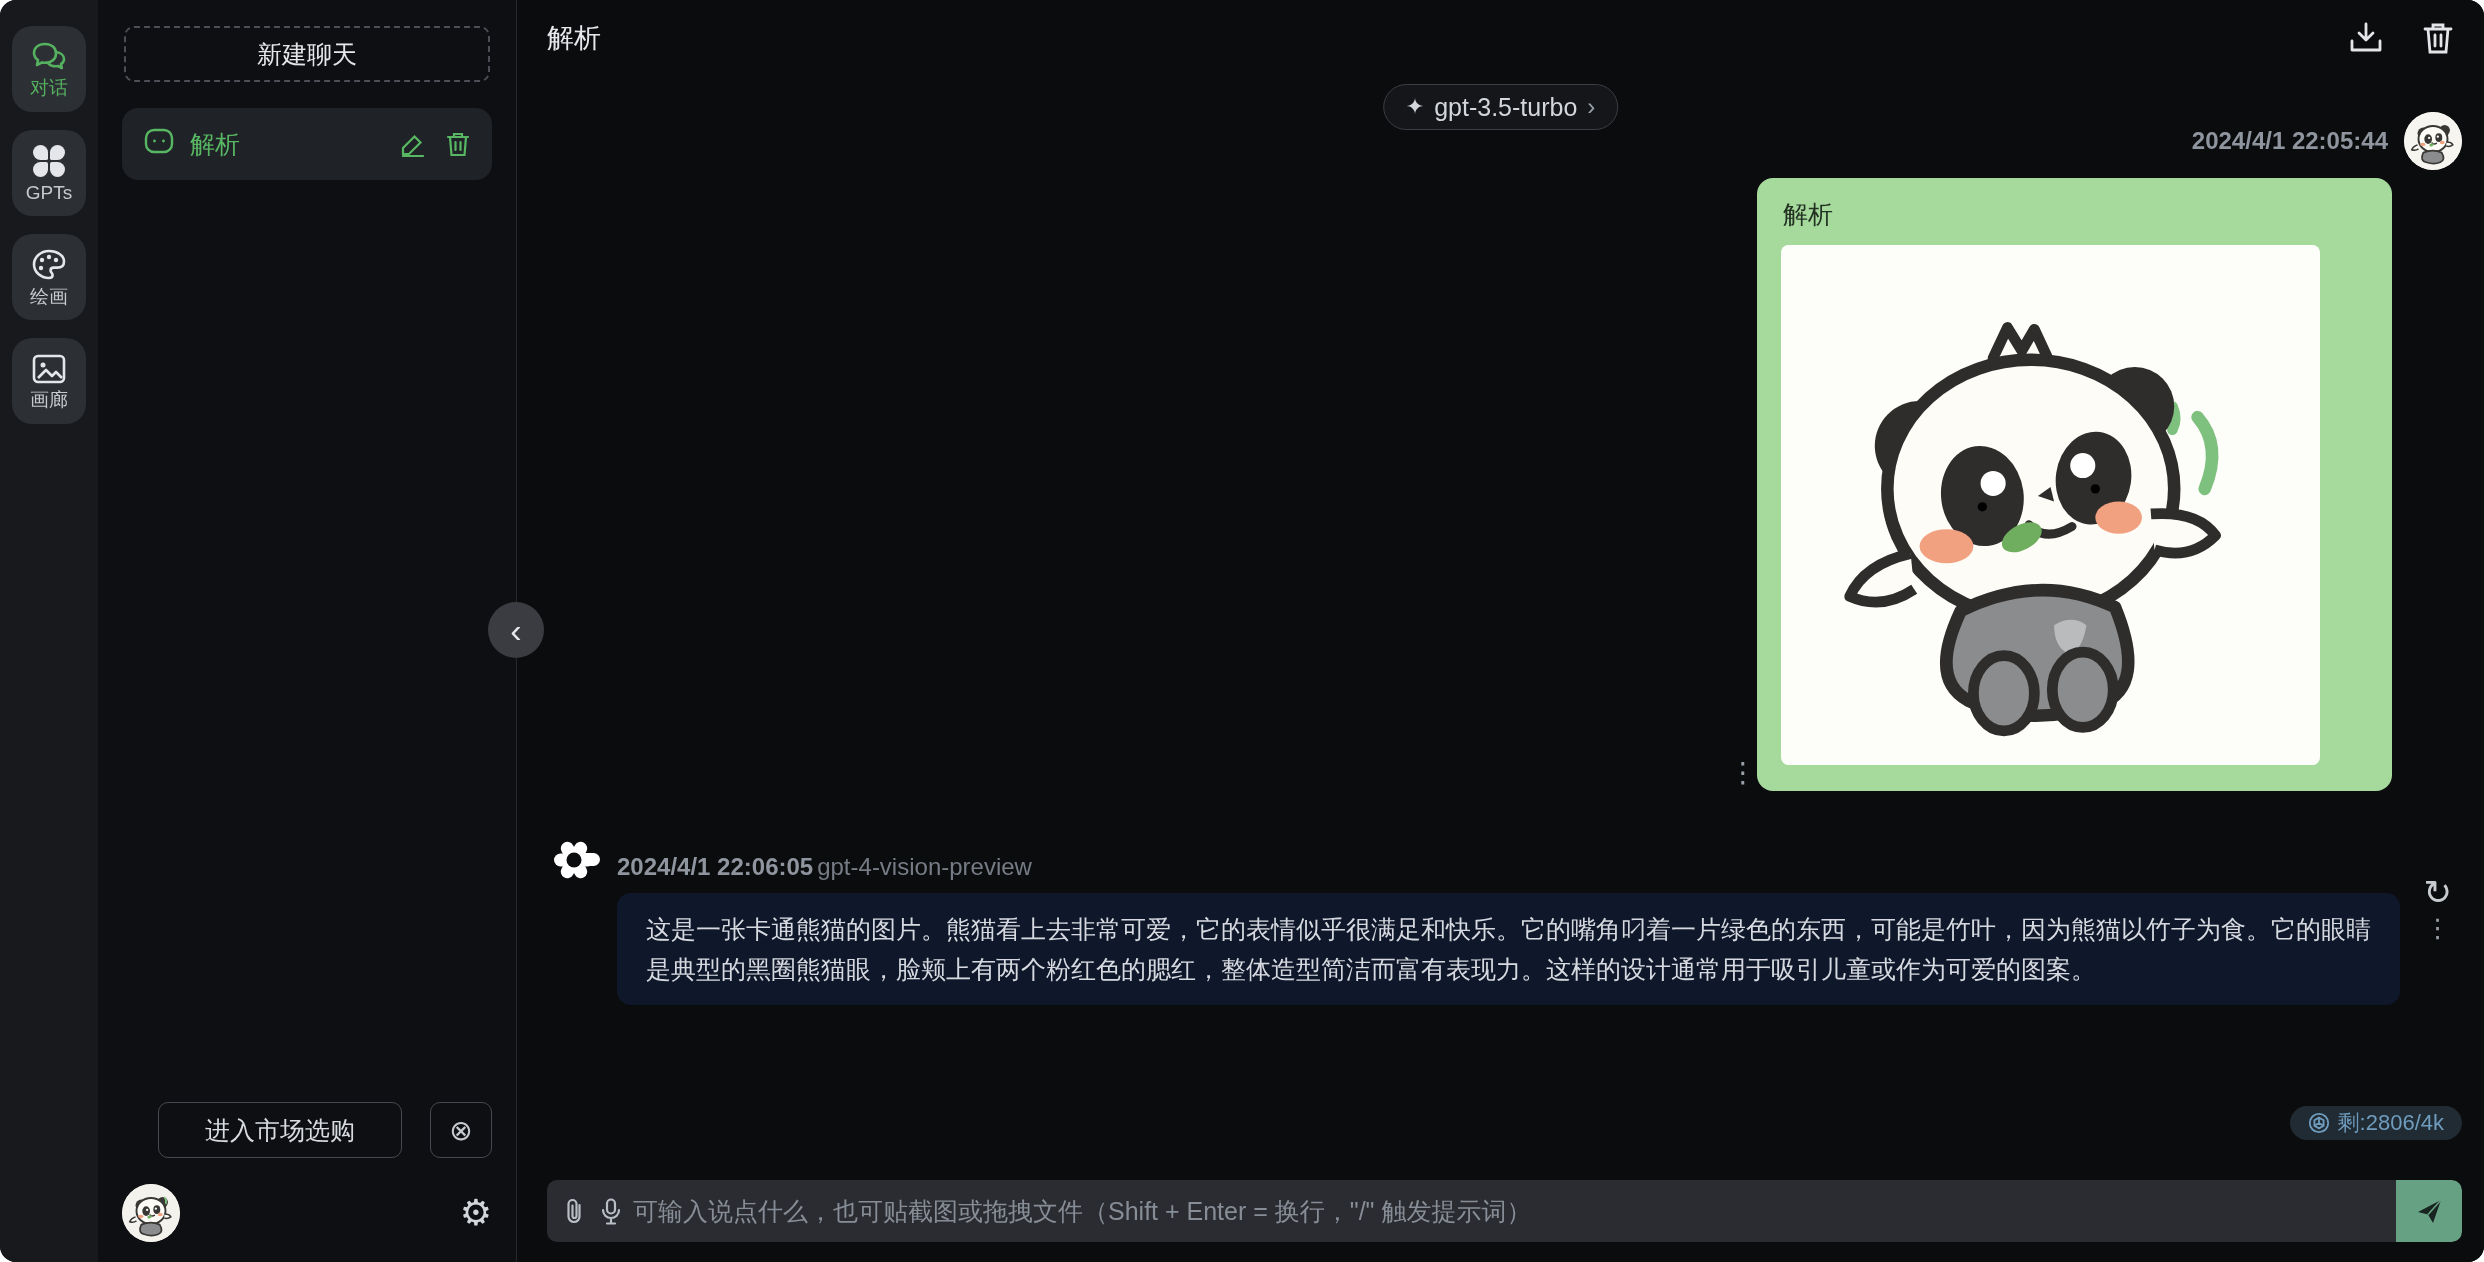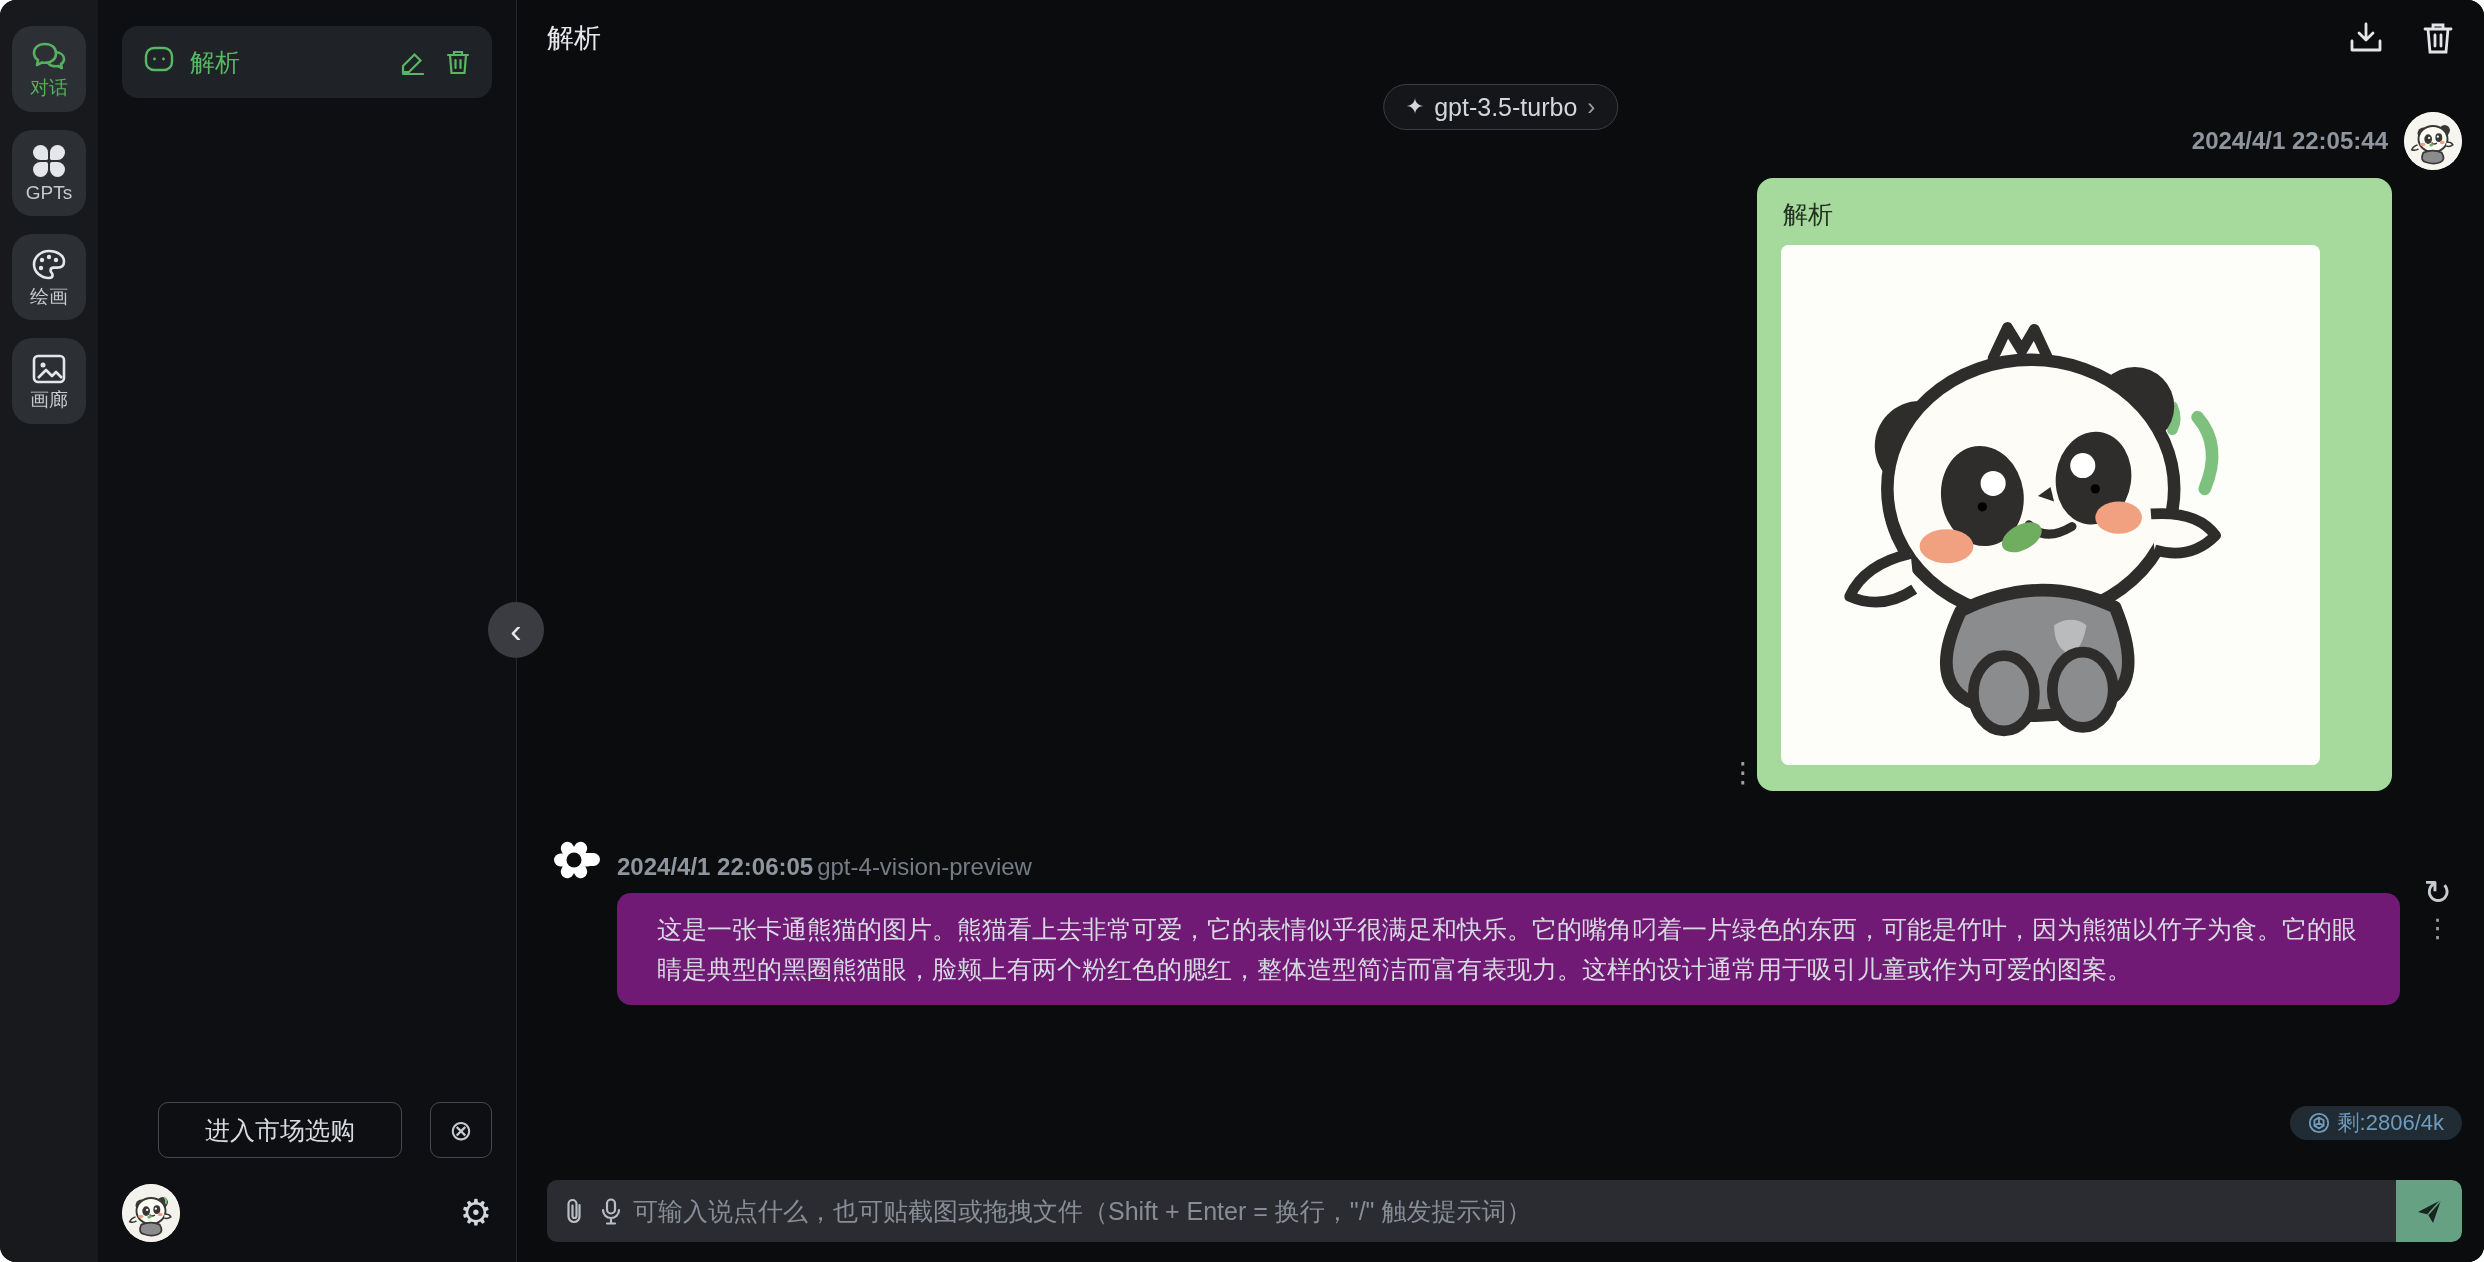--- a/index.html
+++ b/index.html
@@ -121,6 +121,7 @@
   </nav>
 
   <aside class="panel">
+    <button class="new-chat">新建聊天</button>
 
     <div class="chat-item">
       <span>

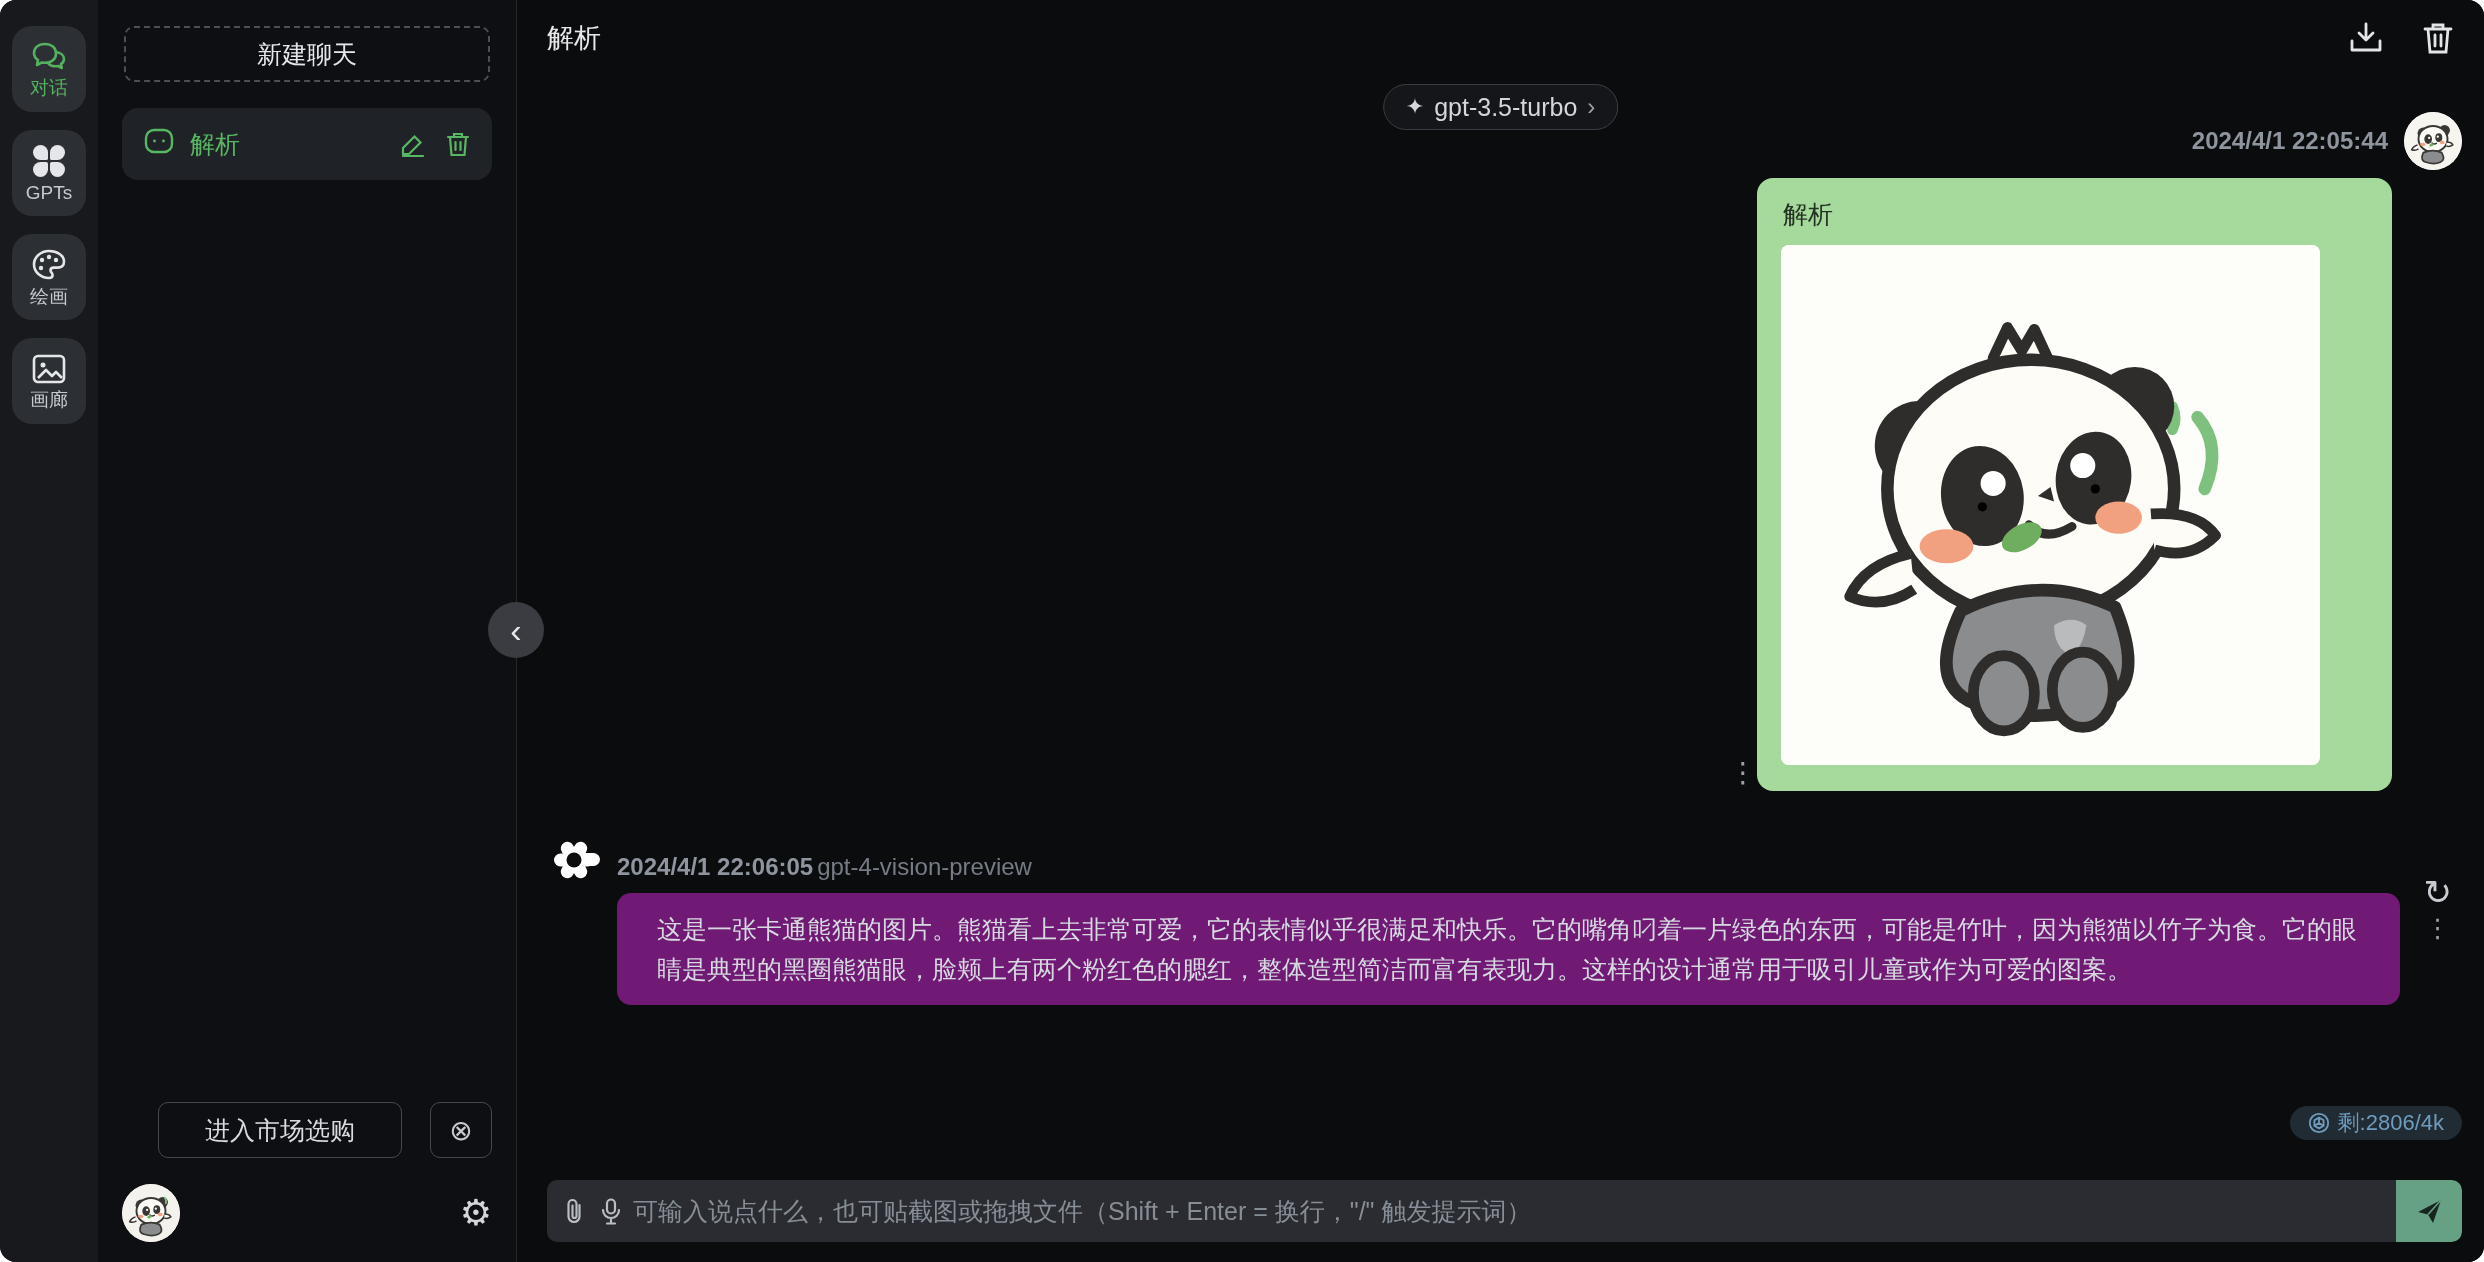--- a/index.html
+++ b/index.html
@@ -59,7 +59,7 @@
   .assist-col{flex:1;position:relative;margin-right:62px;}
   .assist-head{display:flex;align-items:baseline;gap:4px;margin-top:22px;}
   .model-tag{color:#767c85;font-size:24px;}
-  .assist-bubble{margin-top:12px;background:#701a75;border-radius:14px;padding:16px 40px;color:#d6dae0;font-size:25px;line-height:40px;}
+  .assist-bubble{margin-top:12px;background:#0f172a;border-radius:14px;padding:16px 29px;color:#d6dae0;font-size:25px;line-height:40px;}
   .assist-side{position:absolute;right:-52px;top:44px;display:flex;flex-direction:column;align-items:center;gap:6px;color:#c8ccd1;}
   .assist-side .refresh{font-size:34px;line-height:1;cursor:pointer;}
   .assist-side .dots{font-size:26px;line-height:1;cursor:pointer;color:#9aa0a8;}

